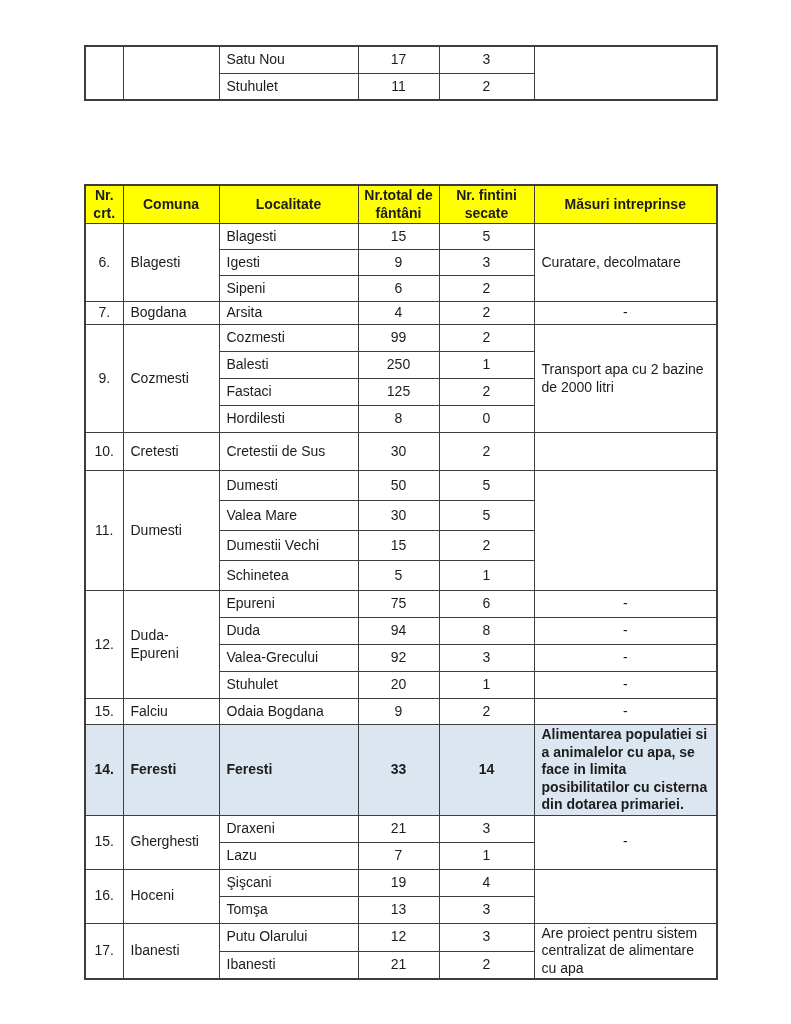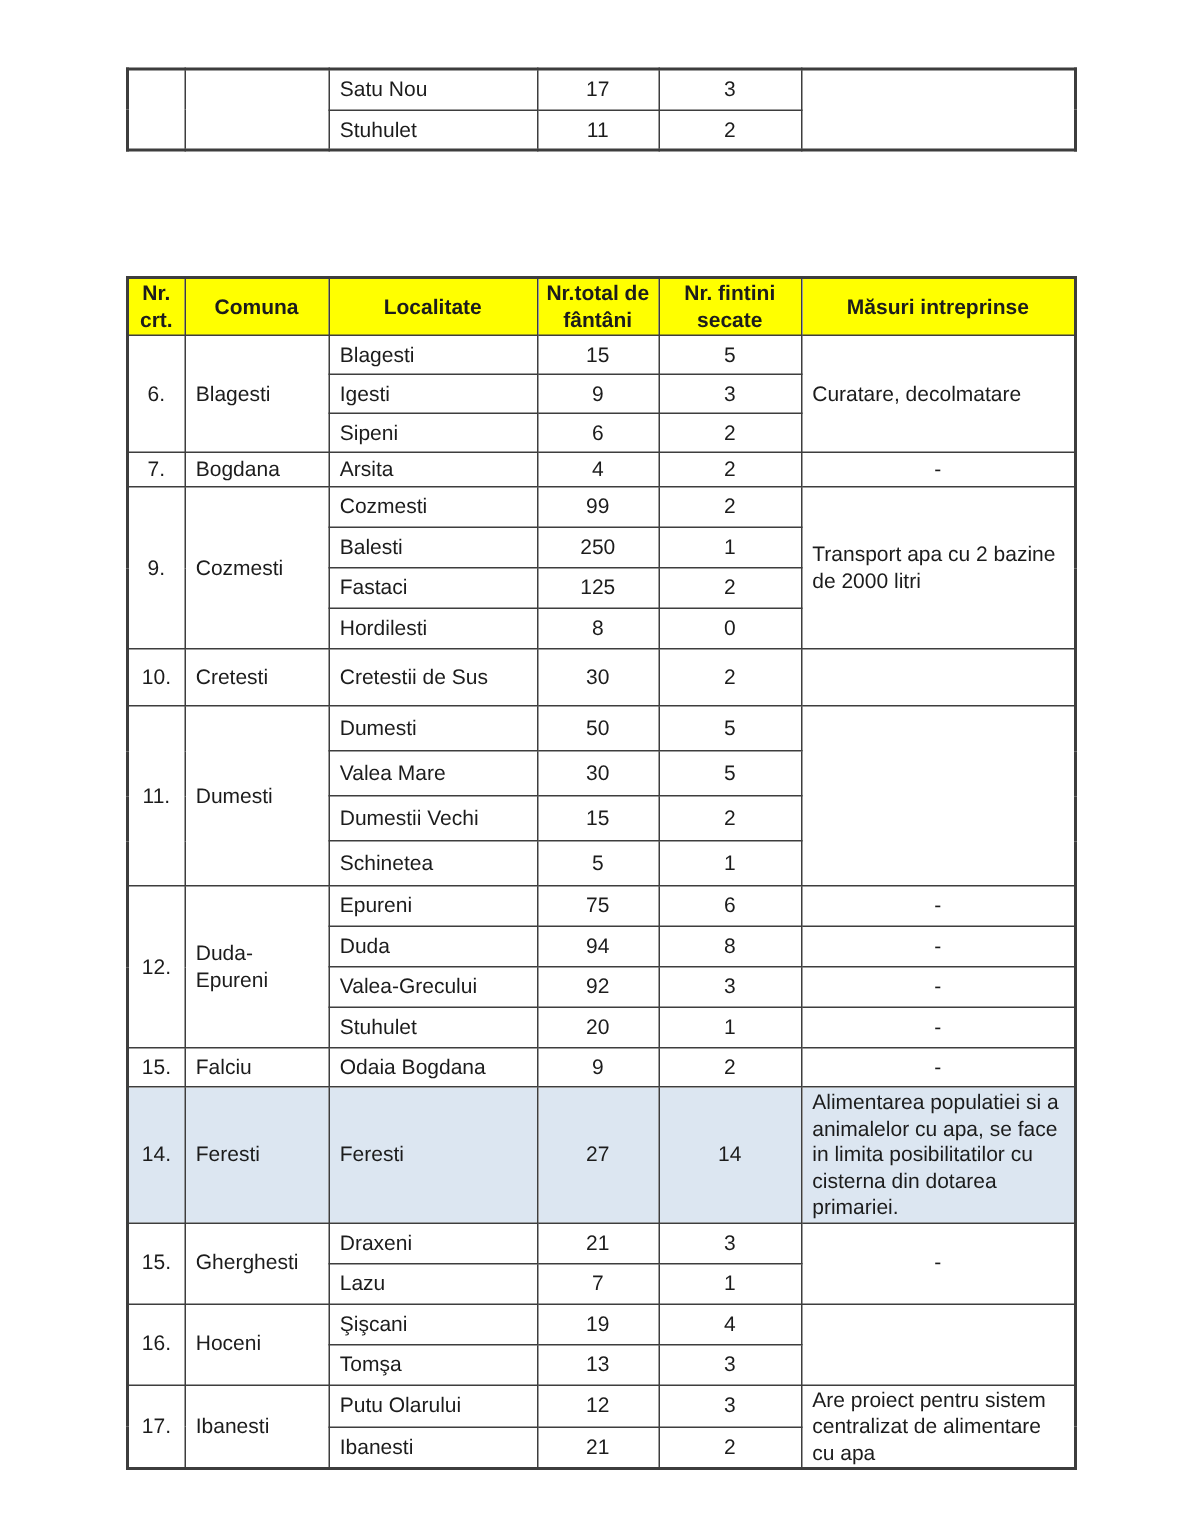--- a/index.html
+++ b/index.html
@@ -34,7 +34,7 @@
   tr.r23{height:23px;} tr.r26{height:26px;} tr.r27{height:27px;}
   tr.r30{height:30px;} tr.r38{height:38px;padding-left:47px;} tr.r81{height:81px;}
   tr.rhead{height:38px;}
-  tr.hl td{background:var(--highlight-bg);}
+  tr.hl td{background:var(--highlight-bg);font-weight:bold;}
 </style>
 </head>
 <body>

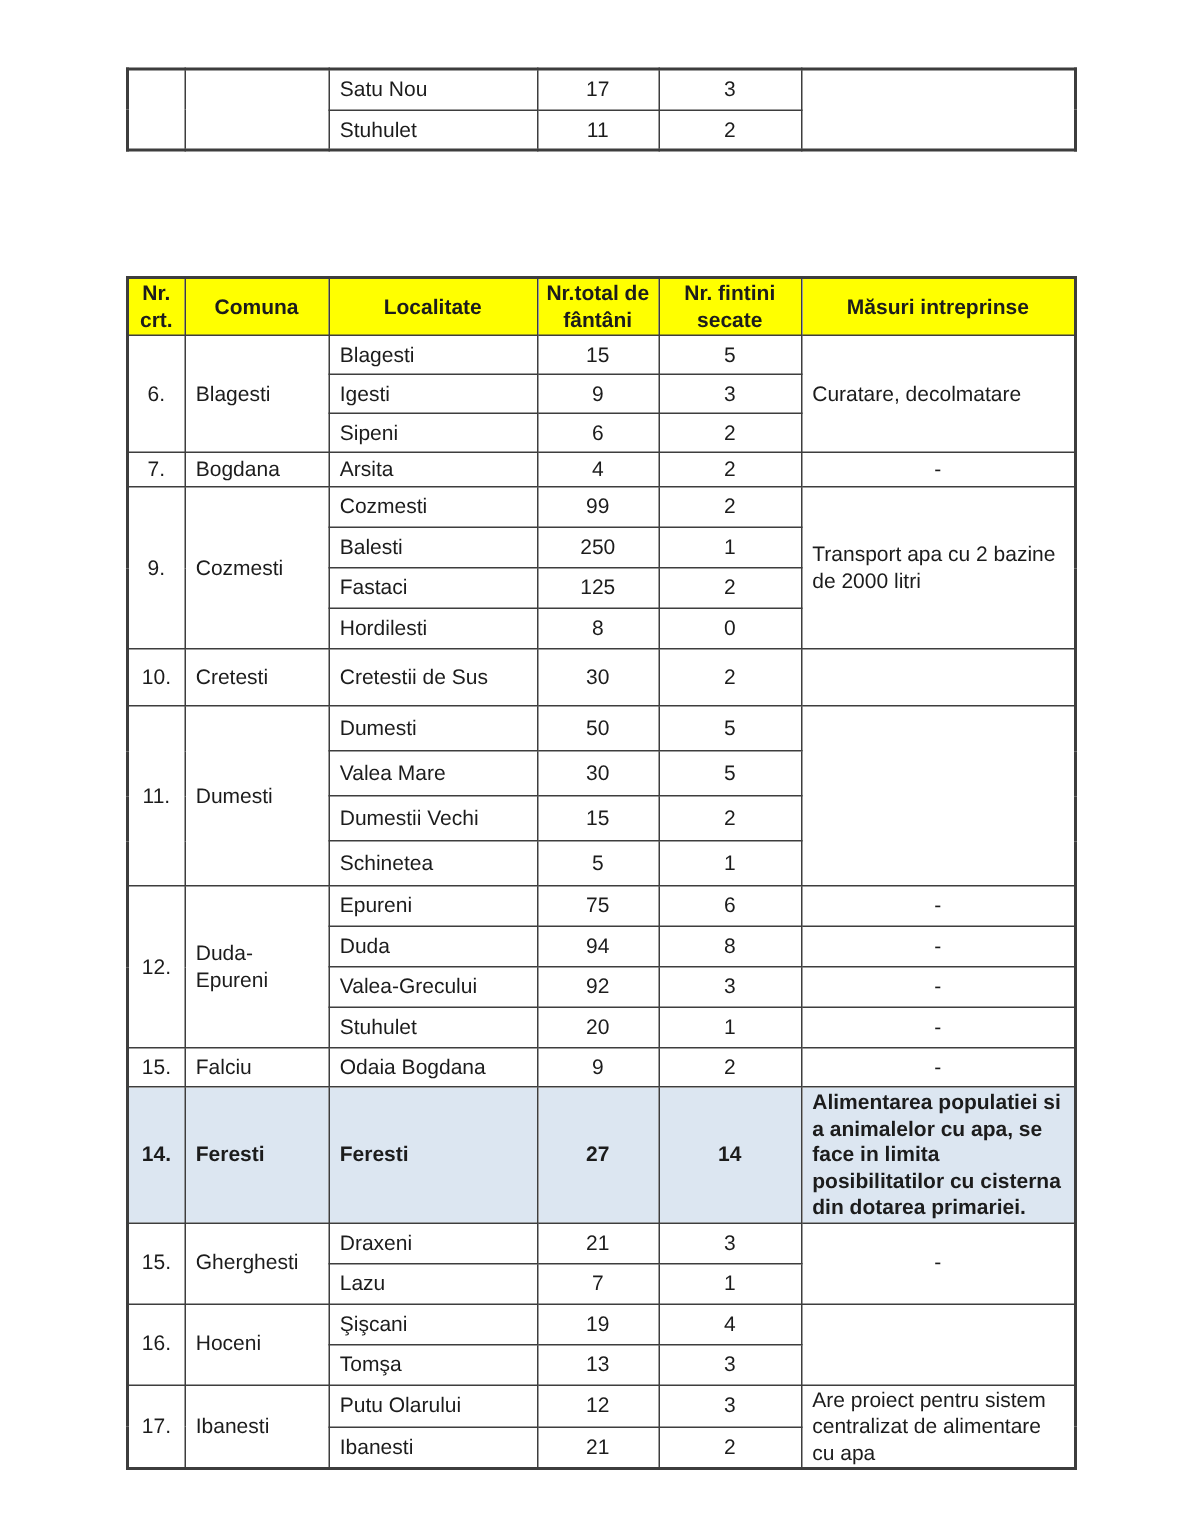--- a/index.html
+++ b/index.html
@@ -213,7 +213,7 @@
         <td class="nr">14.</td>
         <td>Feresti</td>
         <td>Feresti</td>
-        <td class="num">27</td>
+        <td class="num">33</td>
         <td class="num">14</td>
         <td class="m-left">Alimentarea populatiei si a animalelor cu apa, se face in limita posibilitatilor cu cisterna din dotarea primariei.</td>
       </tr>

